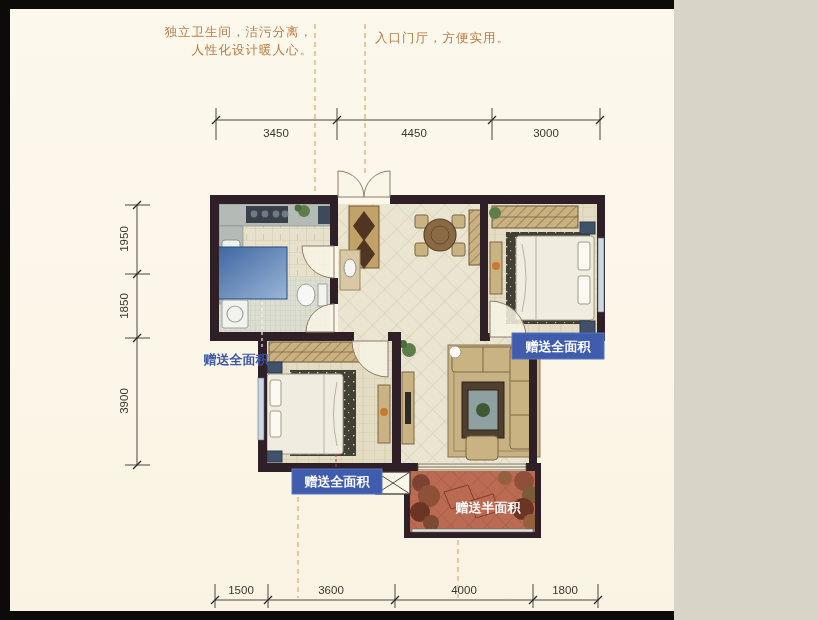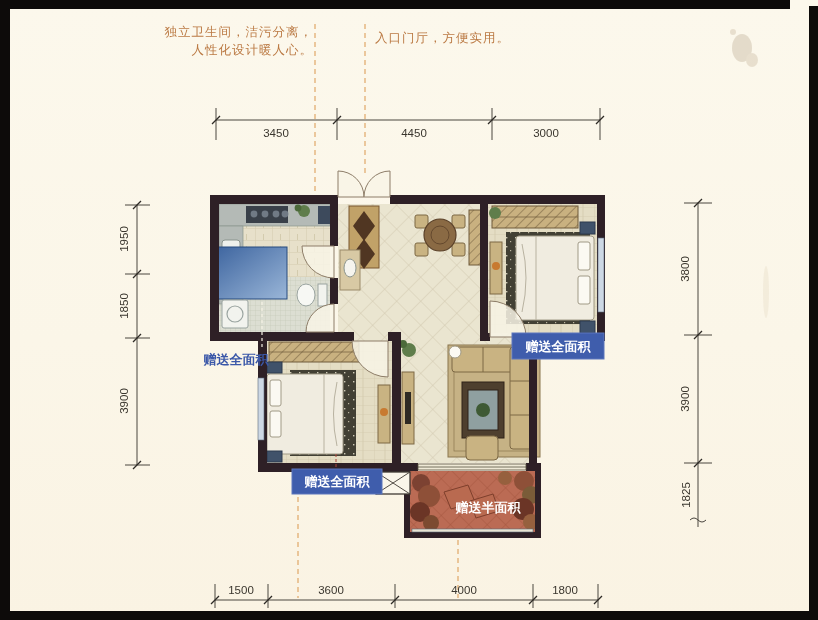--- a/index.html
+++ b/index.html
@@ -4,7 +4,7 @@
 <style>
   html,body{margin:0;padding:0;background:#d8d4c8;}
   .page{
-    position:relative;width:818px;height:620px;overflow:hidden;
+    position:relative;width:674px;height:620px;overflow:hidden;
     background:linear-gradient(180deg,#fcf8ec 0%,#fbf6e8 55%,#faf3e3 100%);
     font-family:"Liberation Sans","DejaVu Sans",sans-serif;
   }

